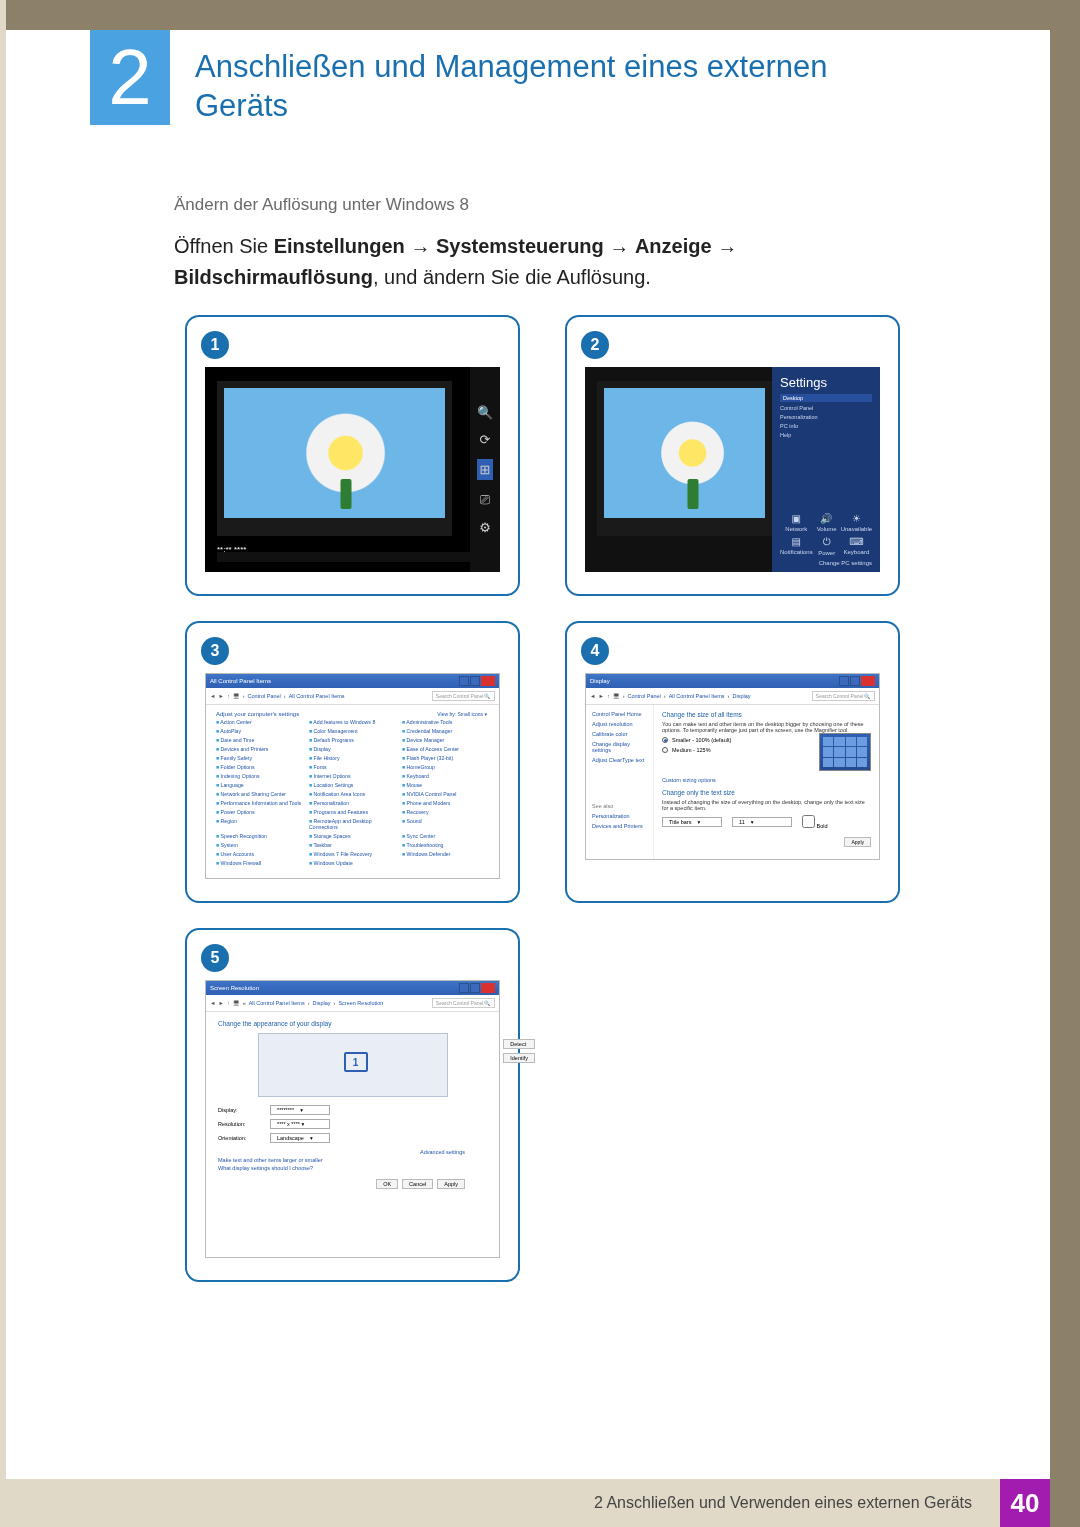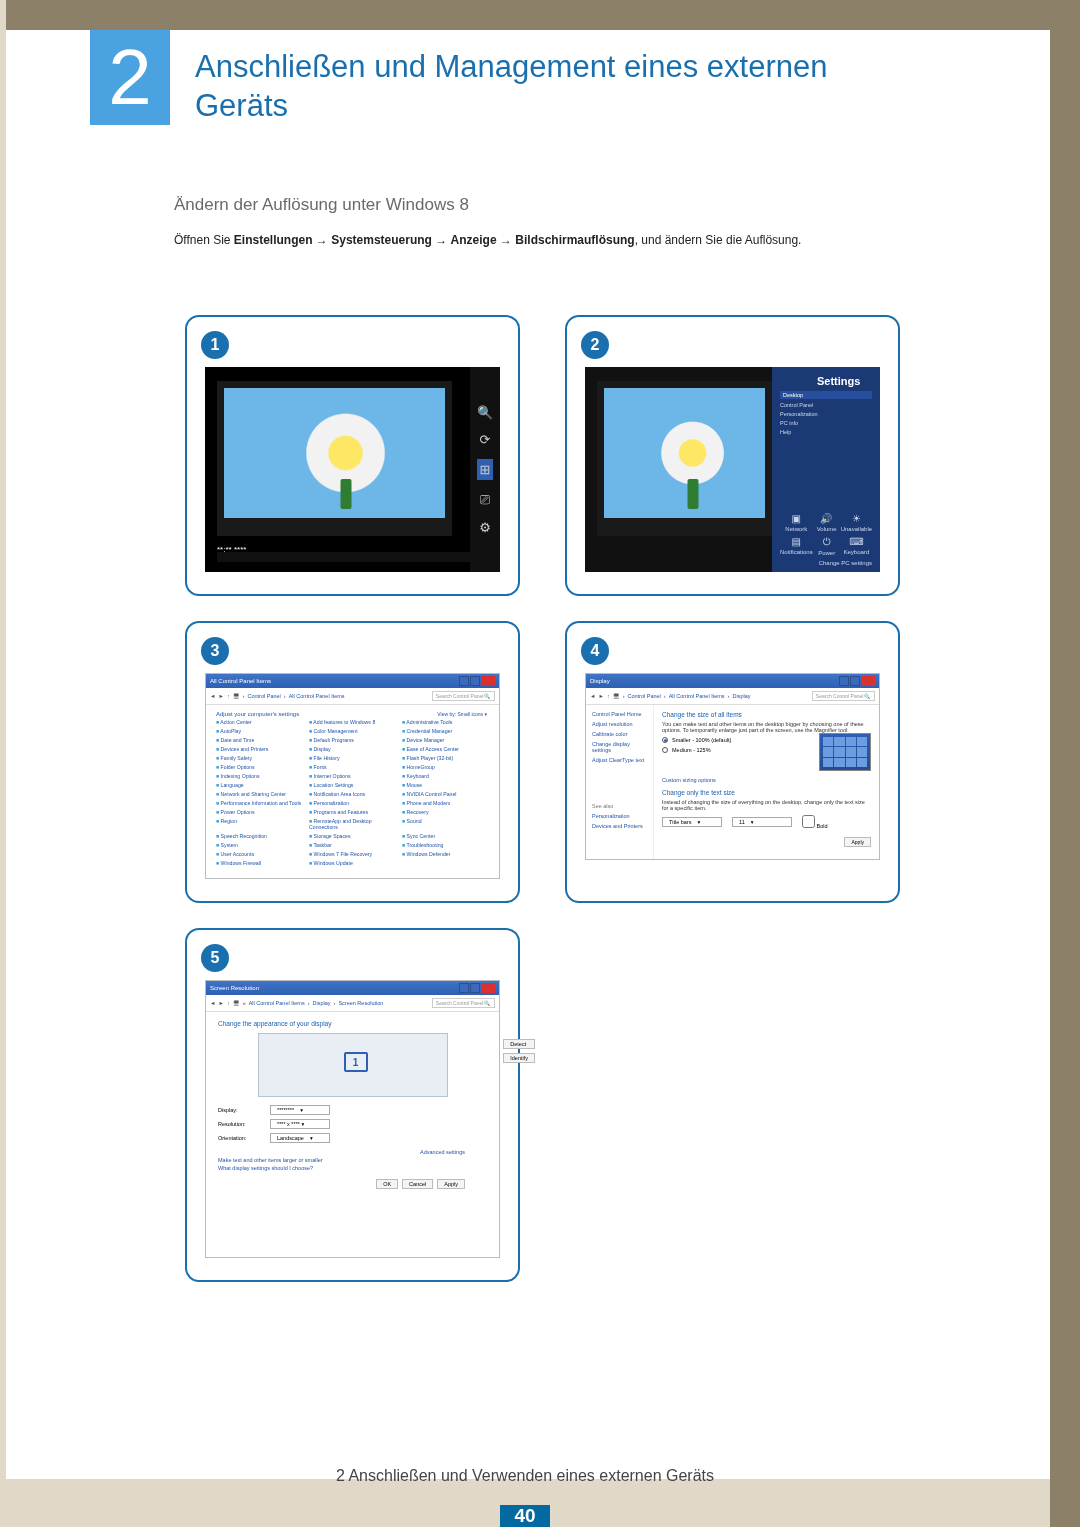--- a/index.html
+++ b/index.html
@@ -66,7 +66,7 @@
   }
   .body-text {
     color: #222;
-    font-size: 12px;
+    font-size: 20px;
     line-height: 1.55;
   }
   .arrow { font-family: "Segoe UI Symbol", Arial; }

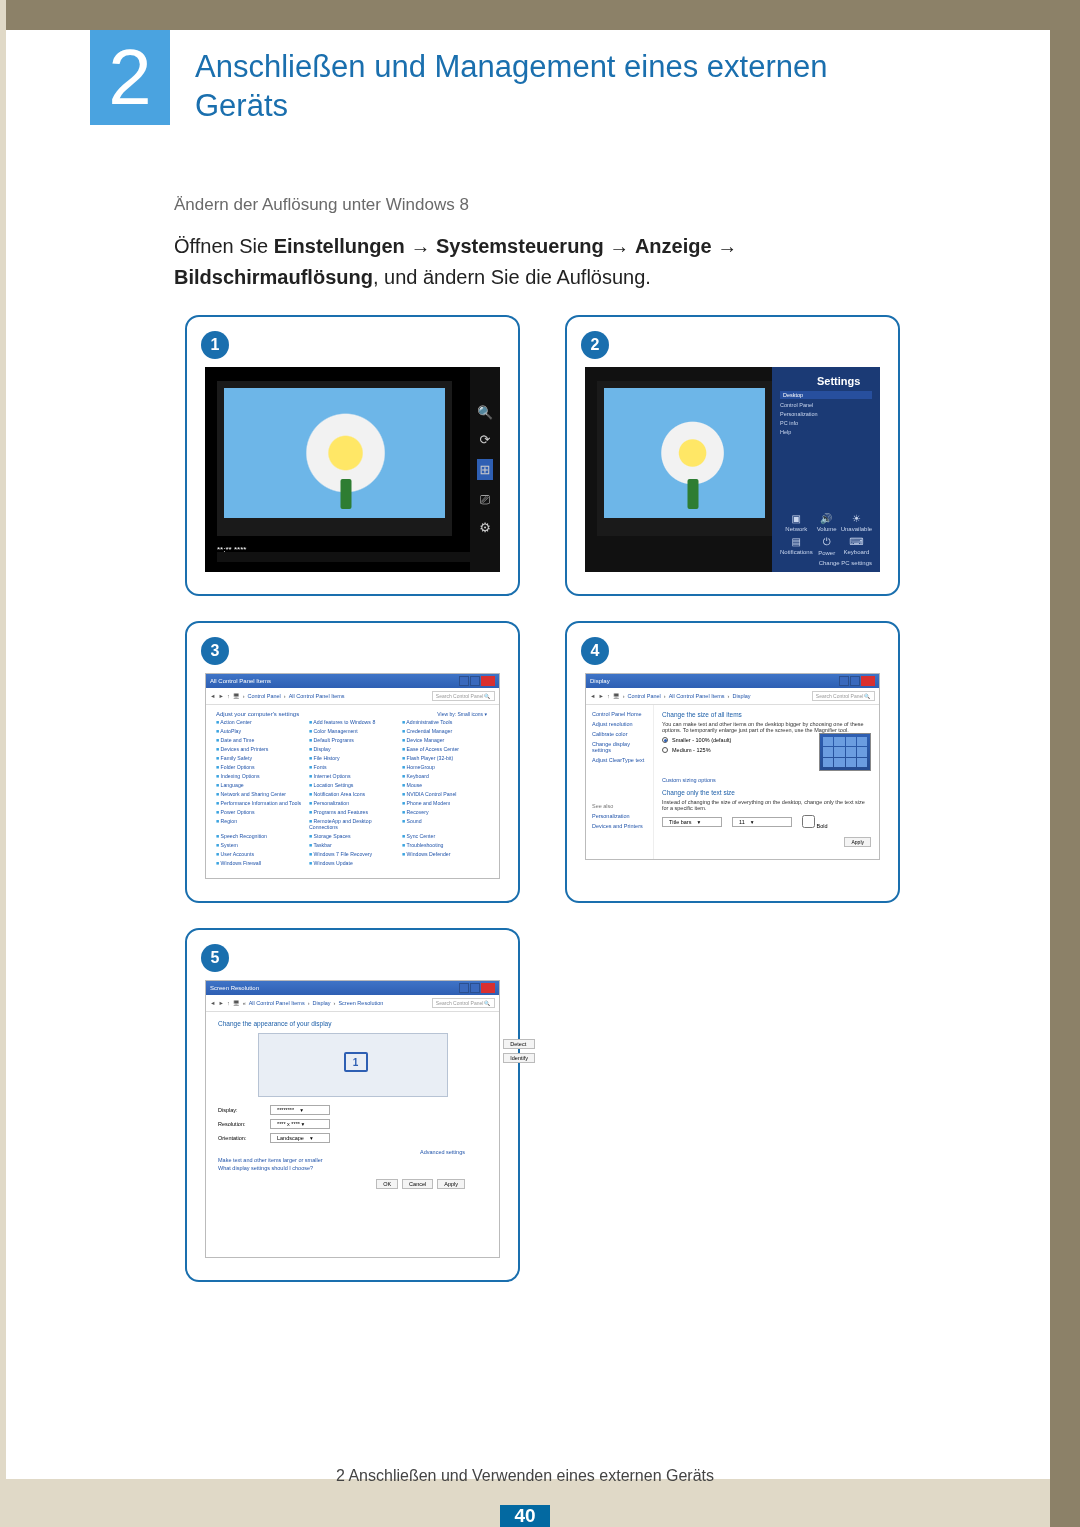--- a/index.html
+++ b/index.html
@@ -170,7 +170,7 @@
     position:absolute;right:0;top:0;width:108px;height:100%;background:#1b3a75;color:#fff;padding:8px 8px 6px 8px;
     display:flex;flex-direction:column;
   }
-  .settings-pane h4{font-size:11px;margin-bottom:4px;font-weight:700;margin-left:37px;}
+  .settings-pane h4{font-size:13px;margin-bottom:4px;font-weight:400;}
   .settings-list{display:flex;flex-direction:column;gap:3px;font-size:5.5px;color:#c9d6ee;}
   .settings-list .active{background:#274f9e;display:inline-block;padding:1px 3px;color:#fff;}
   .settings-grid{margin-top:auto;display:grid;grid-template-columns:repeat(3,1fr);gap:4px;font-size:6px;text-align:center;color:#c9d6ee;padding-top:8px;}

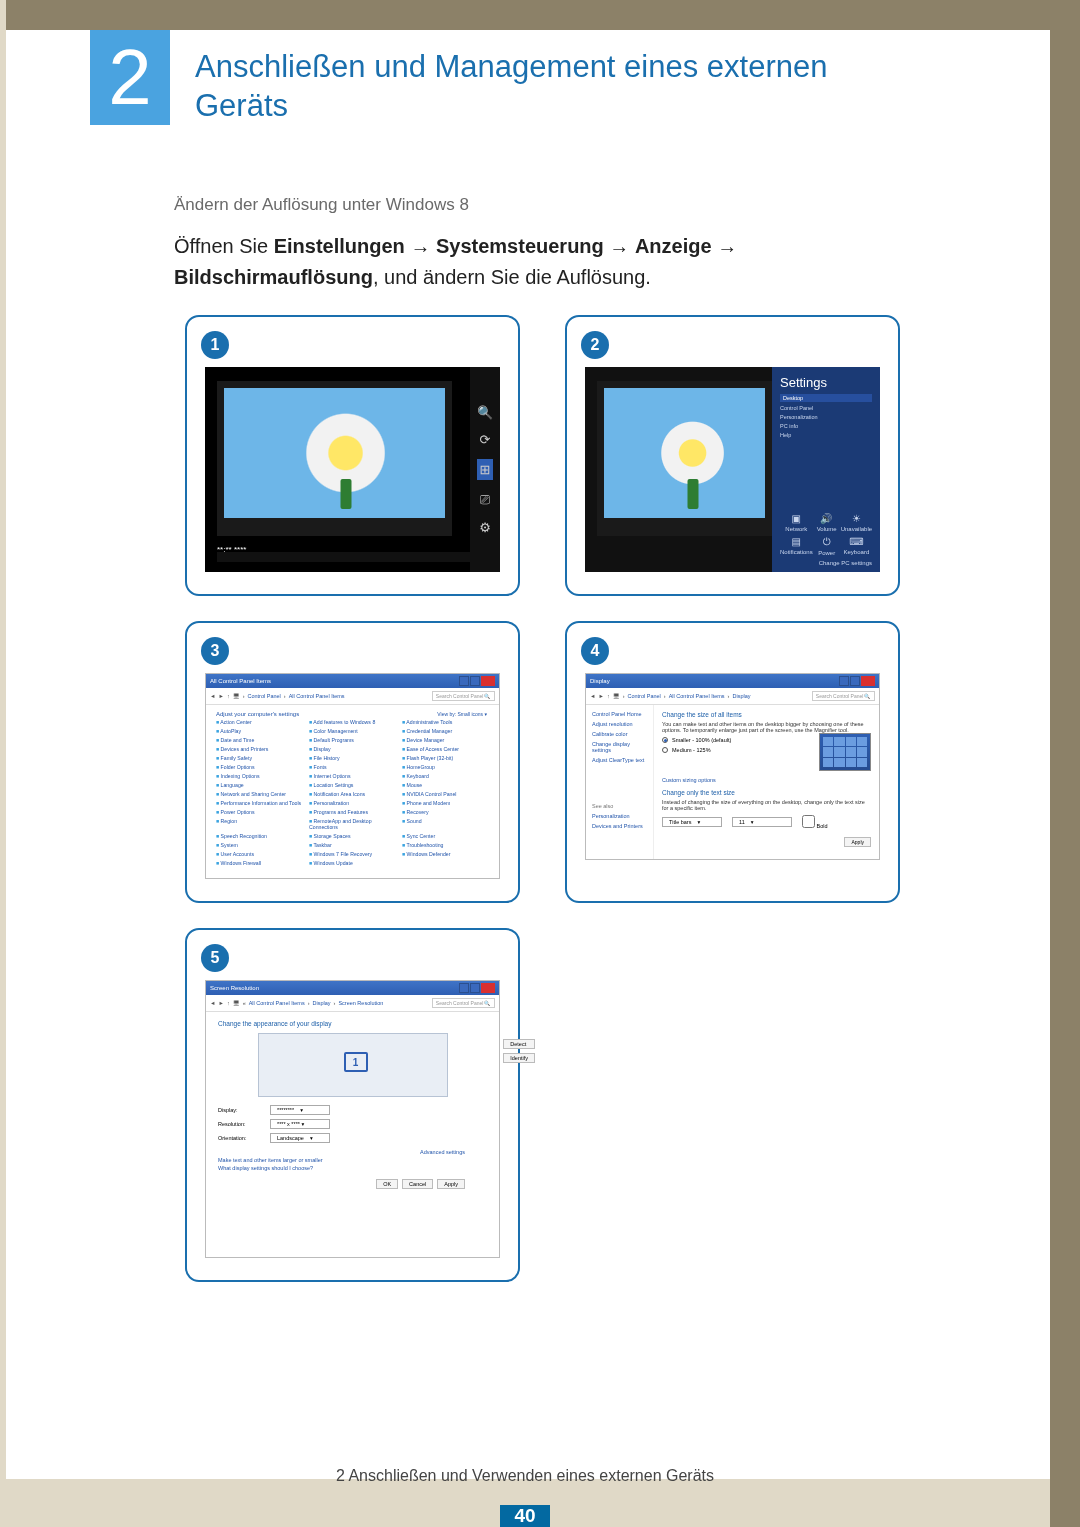--- a/index.html
+++ b/index.html
@@ -254,8 +254,7 @@
     display: flex;
     align-items: center;
     justify-content: flex-end;
-    gap: 20px;
-    flex-direction: column;
+    gap: 28px;
   }
   .footer-text {
     color: #444;

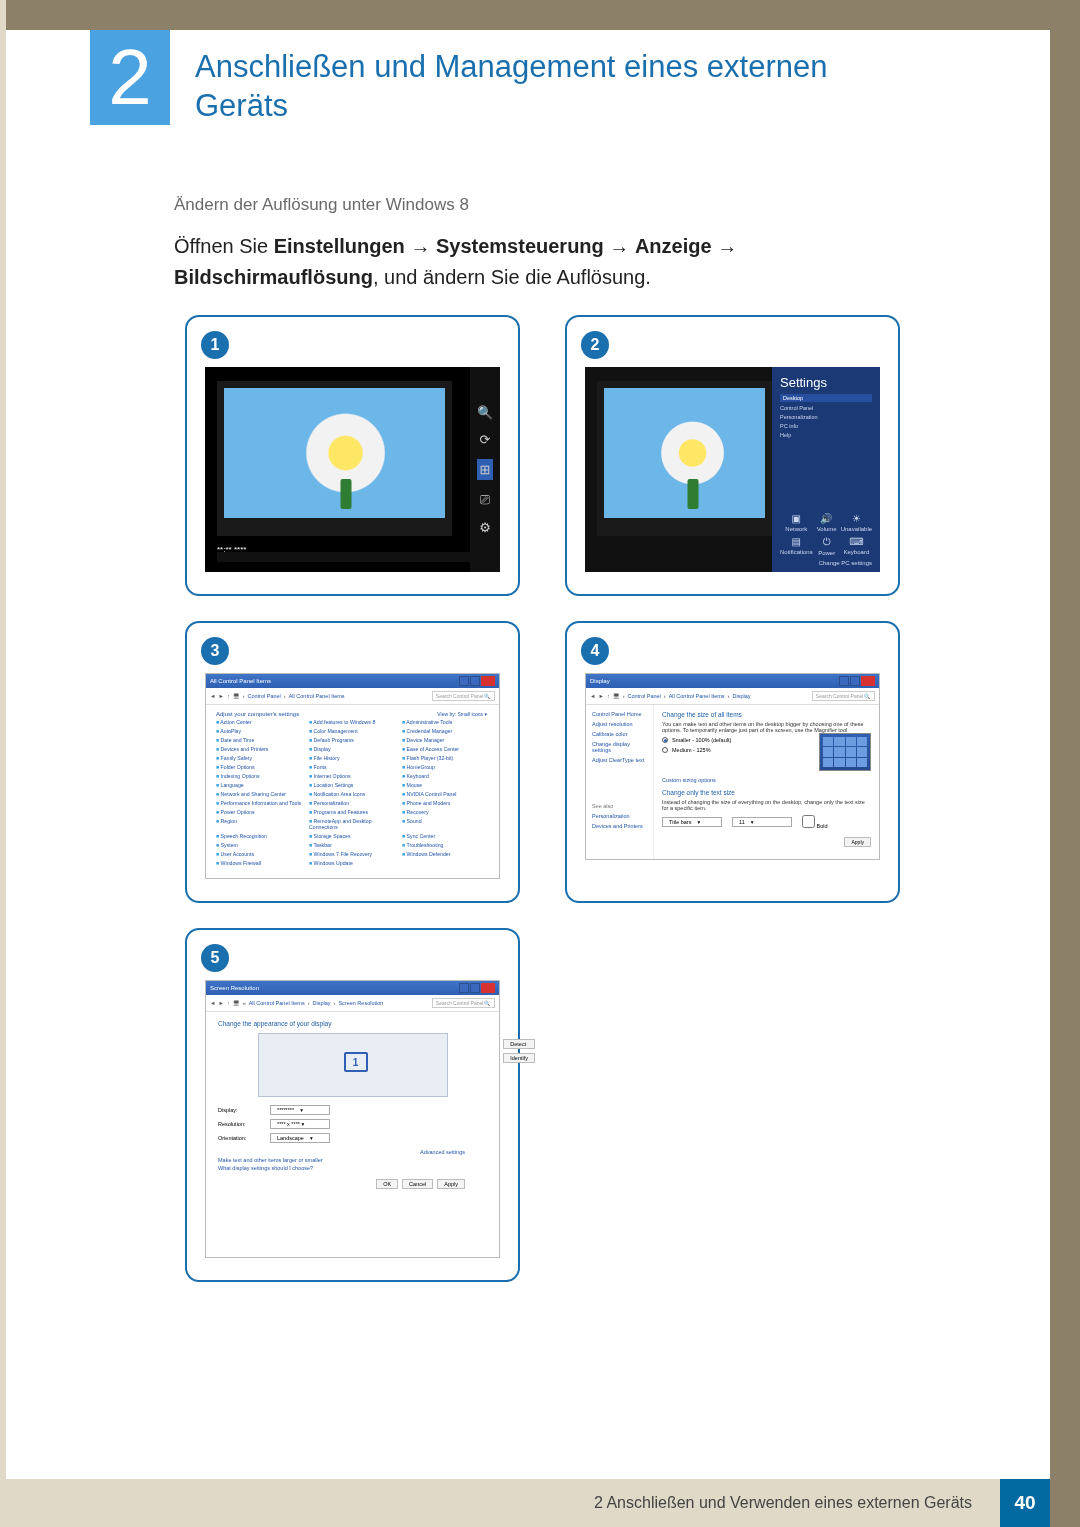--- a/index.html
+++ b/index.html
@@ -261,9 +261,9 @@
     font-size: 16px;
   }
   .page-num {
-    background: #0369a1;
+    background: #a21caf;
     color: #fff;
-    font-size: 19px;
+    font-size: 26px;
     font-weight: 600;
     width: 50px; height: 48px;
     display: flex; align-items: center; justify-content: center;

